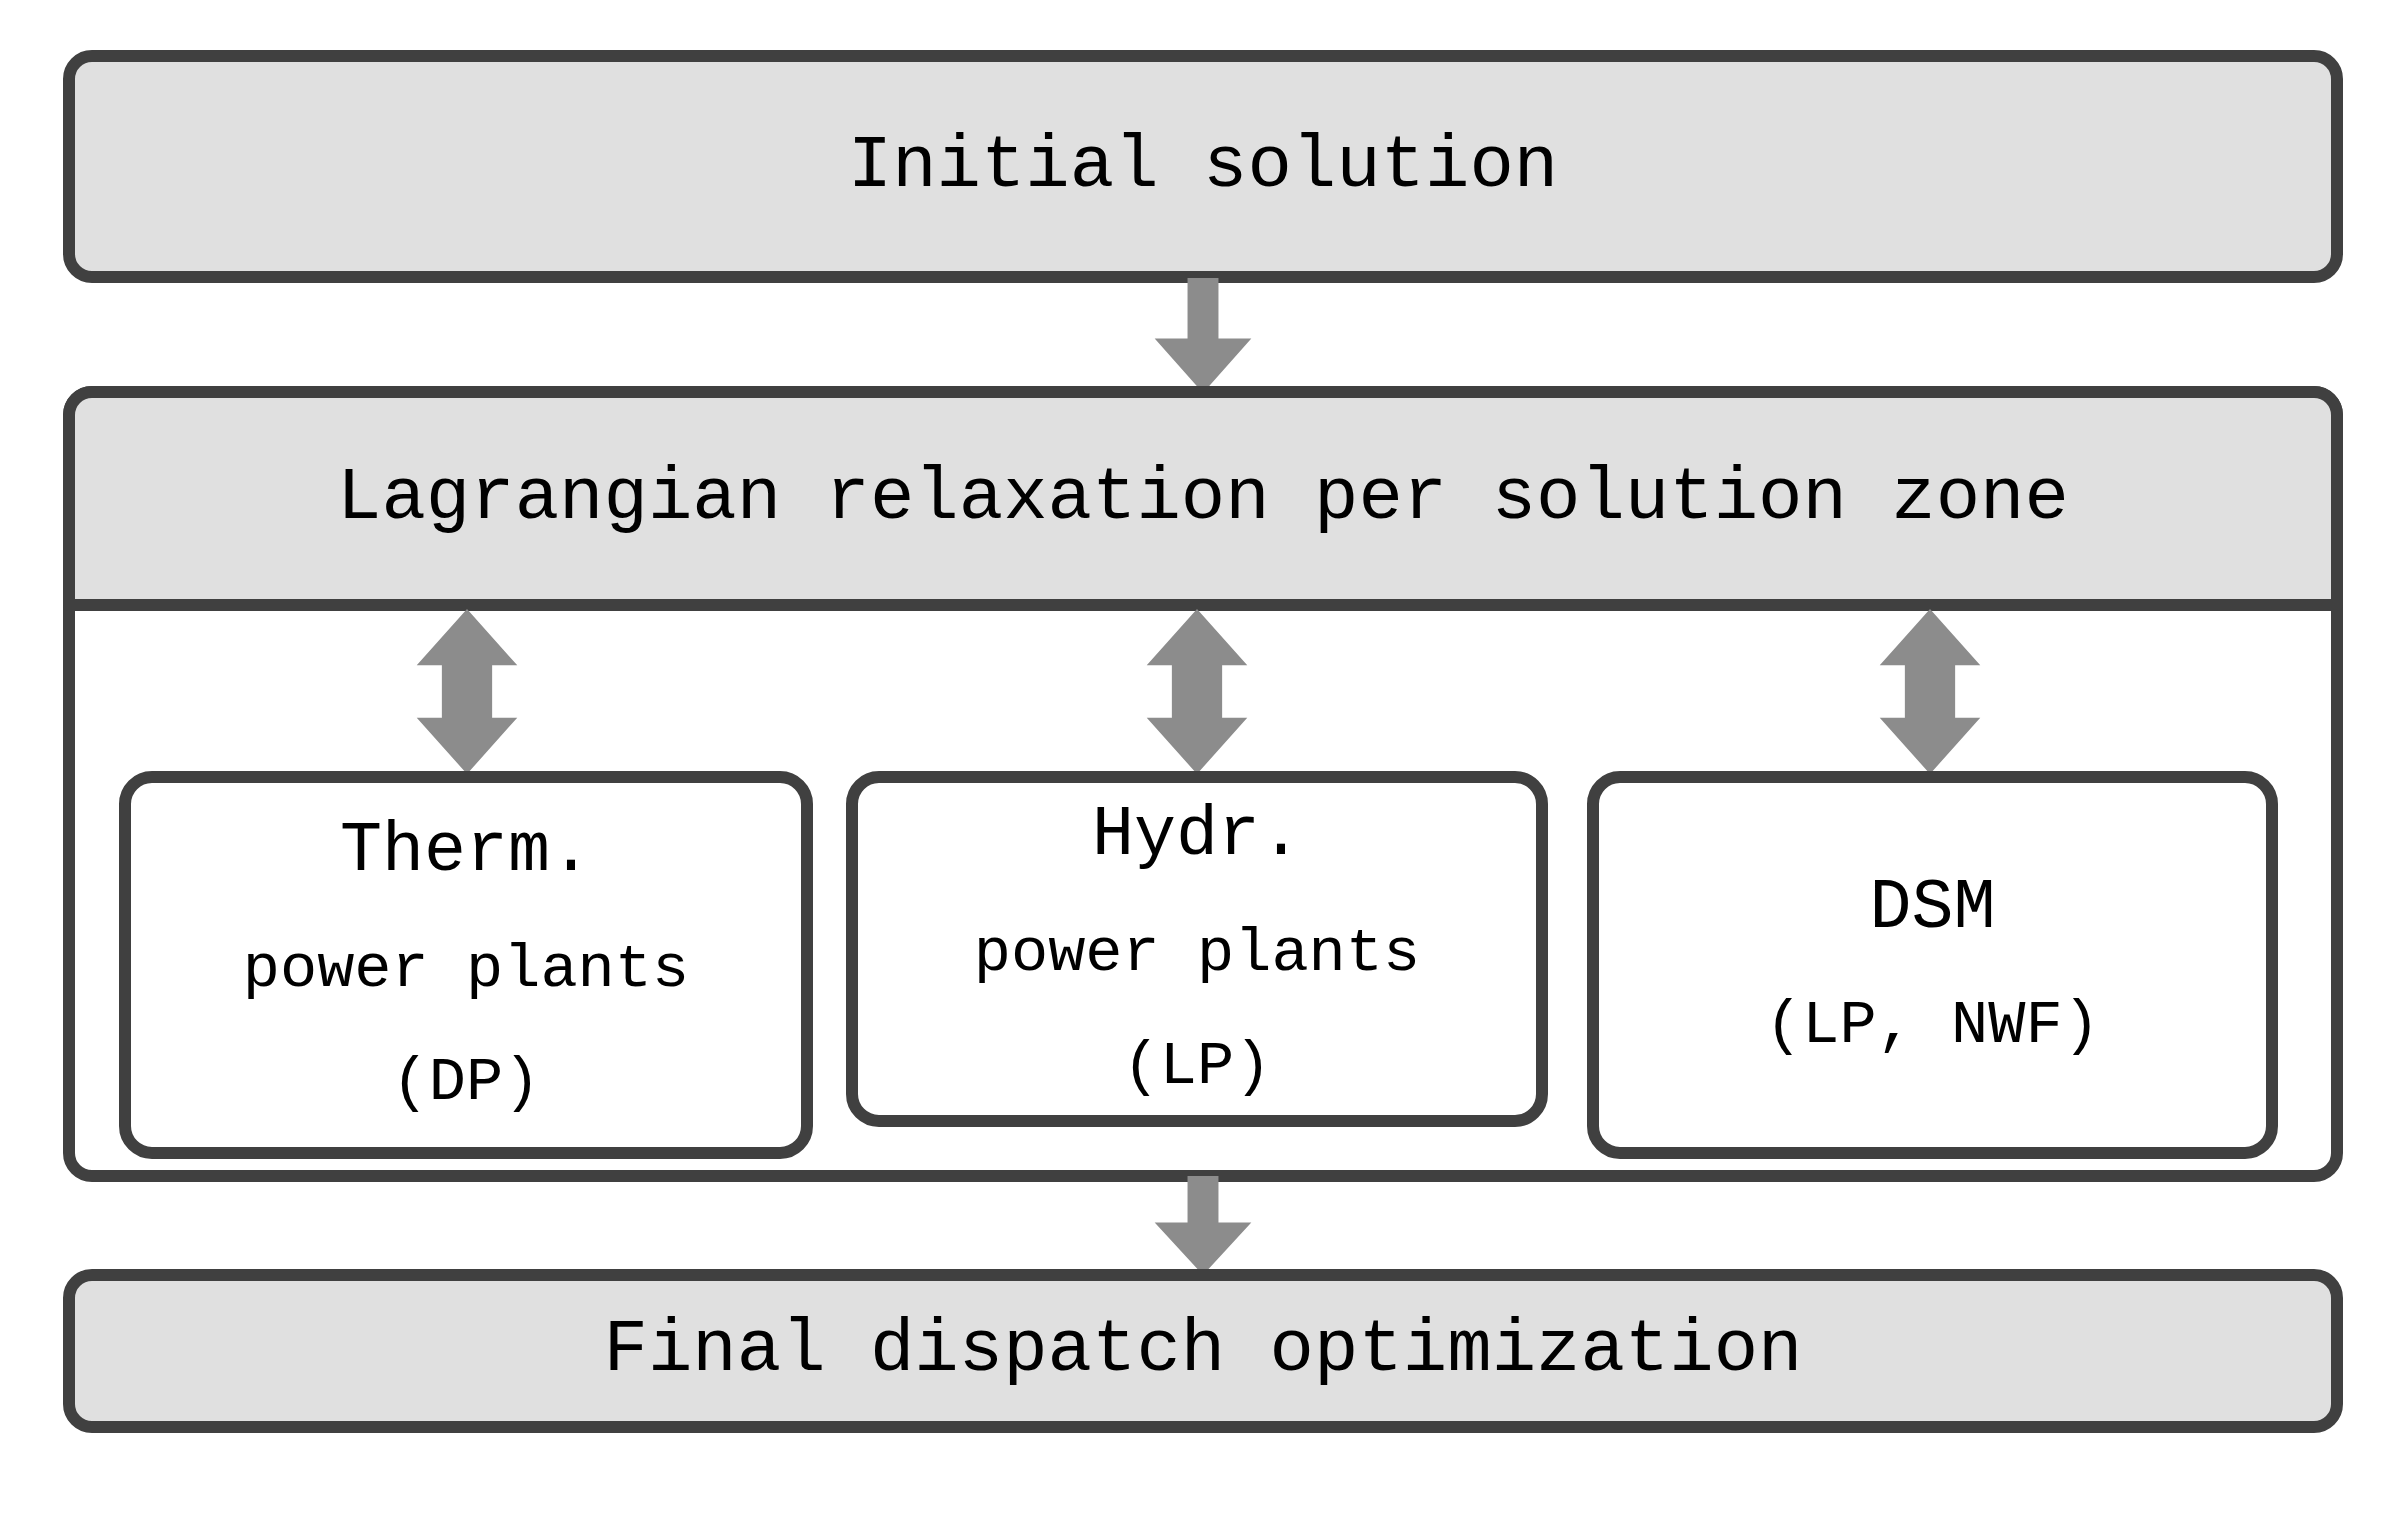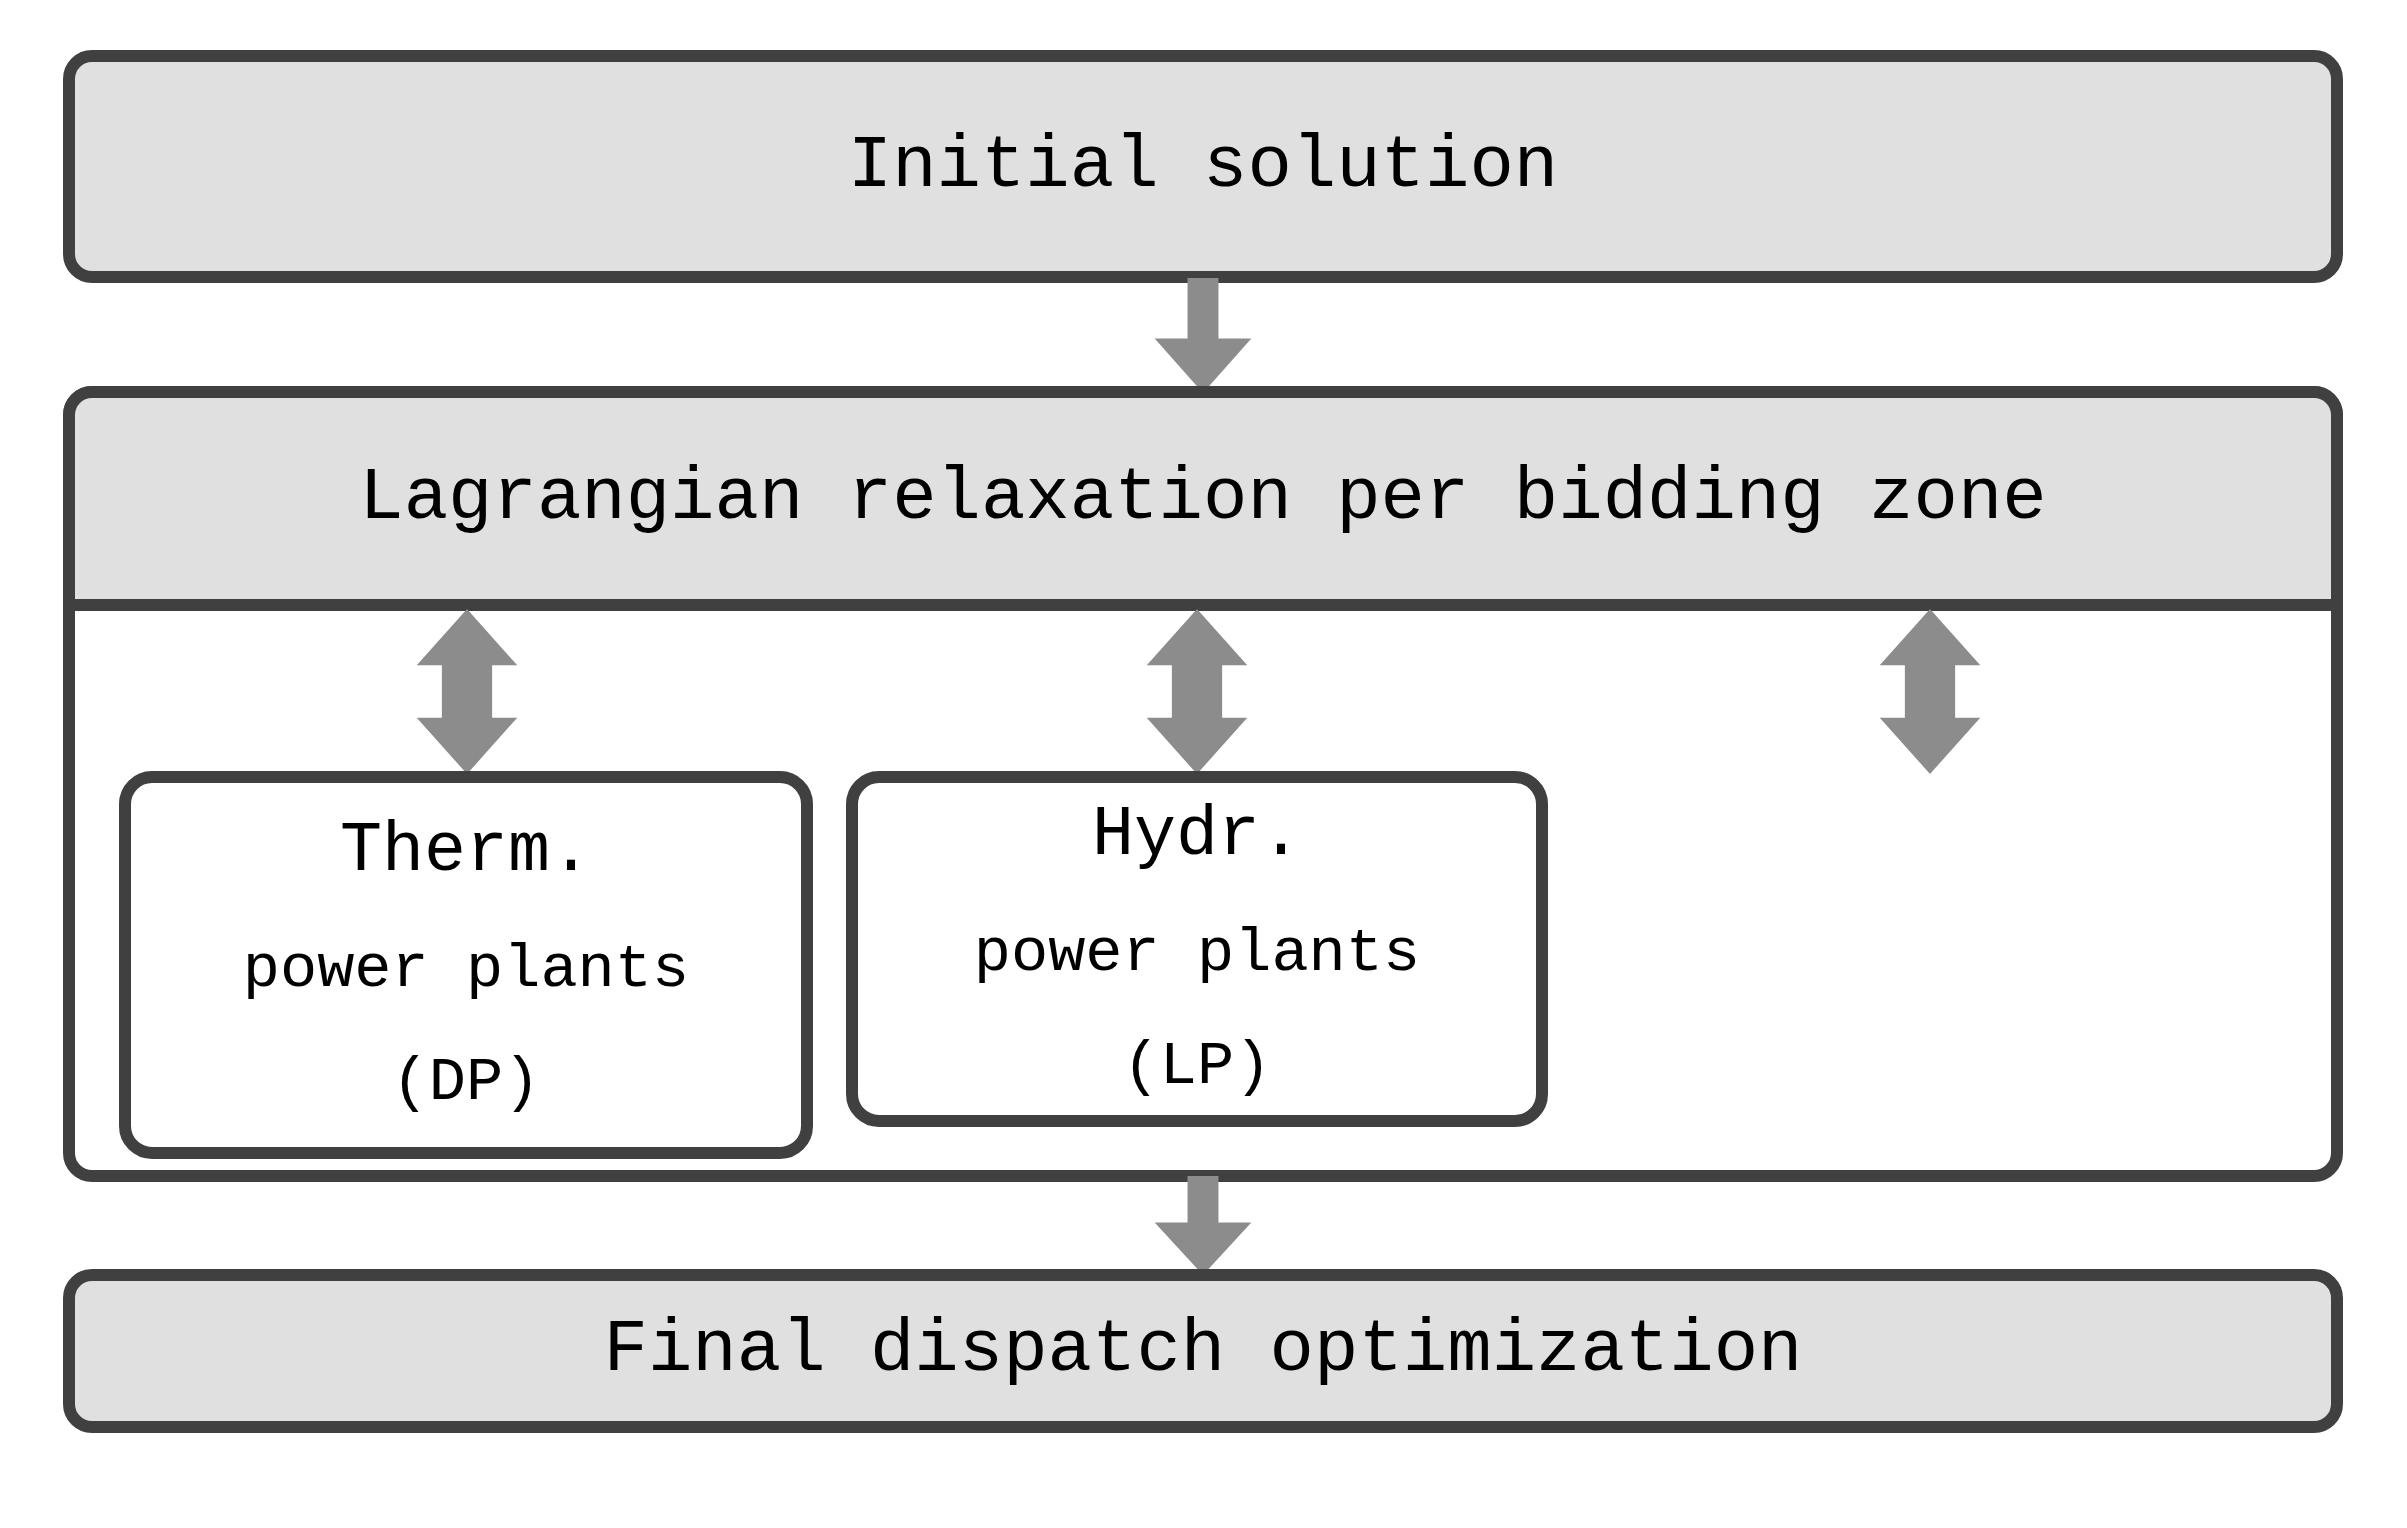--- a/index.html
+++ b/index.html
@@ -119,7 +119,7 @@
   <div id="group-container"></div>
 
   <div class="node filled" id="box-lagrangian">
-    <span>Lagrangian relaxation per bidding  zone</span>
+    <span>Lagrangian relaxation per solution  zone</span>
   </div>
 
   <div class="arrow" id="arrow-bi-1">

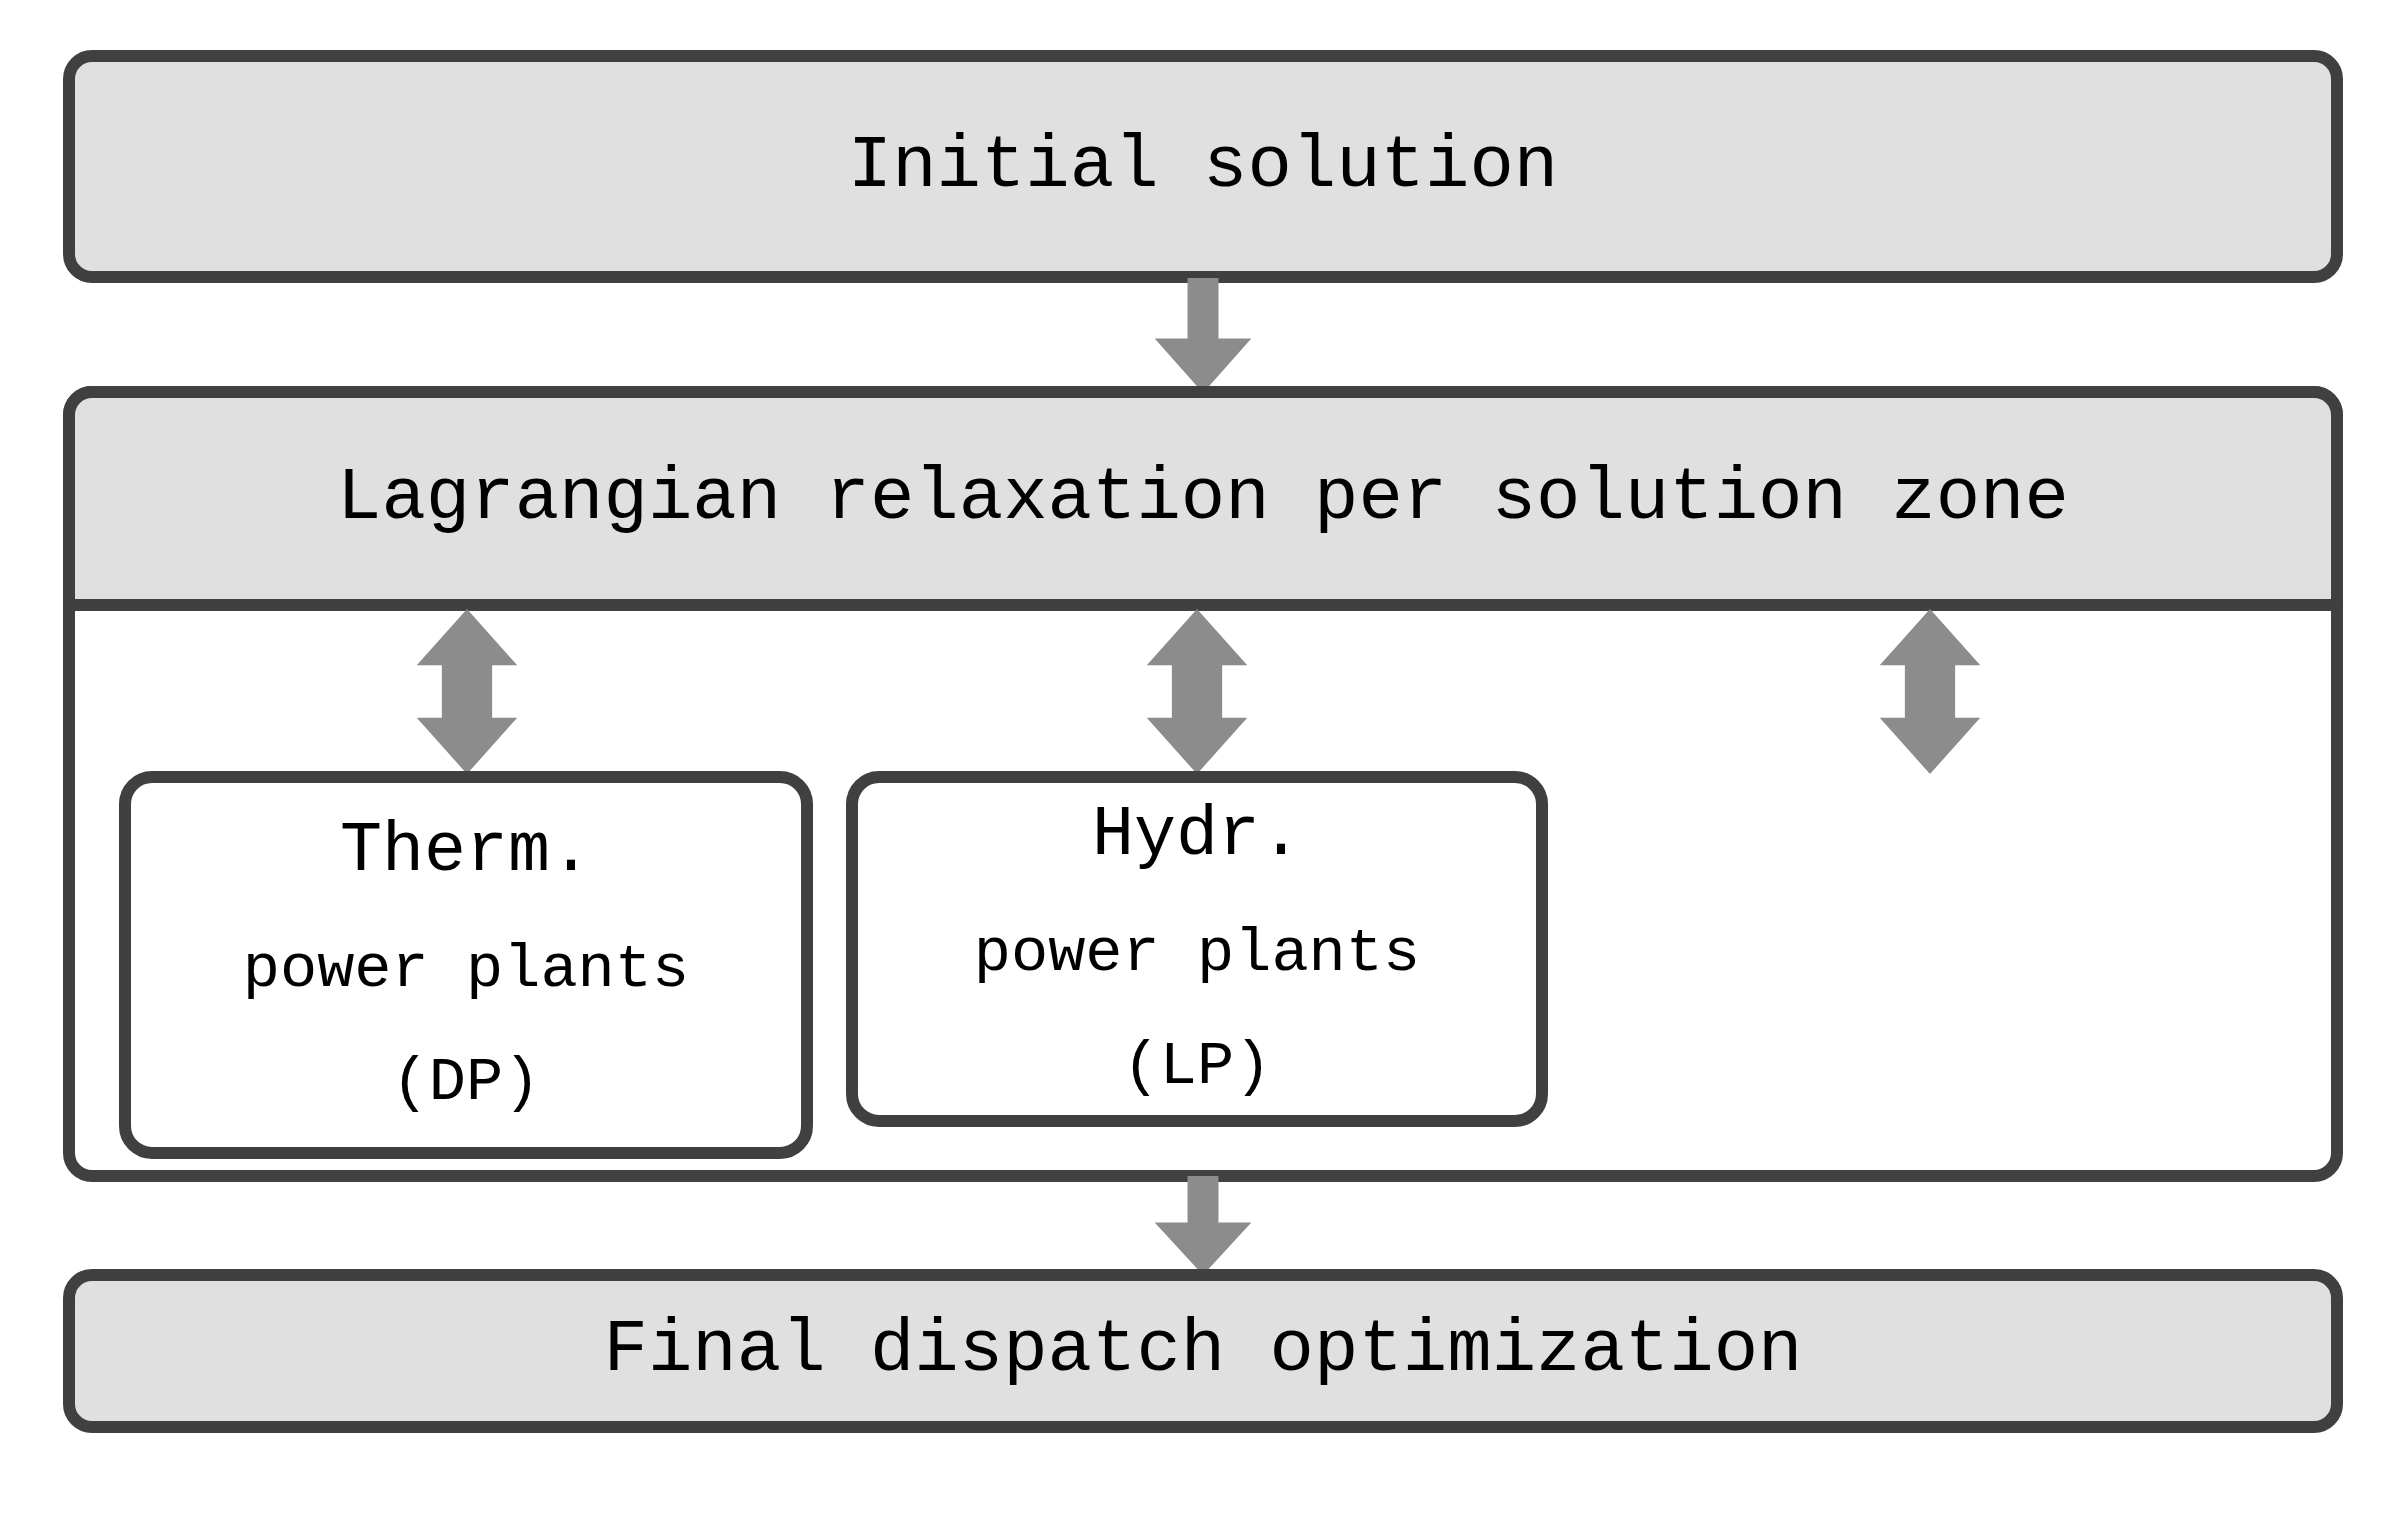--- a/index.html
+++ b/index.html
@@ -150,6 +150,10 @@
     <span class="line-small">(LP)</span>
   </div>
 
+  <div class="node plain" id="box-dsm">
+    <span class="line-big">DSM</span>
+    <span class="line-small">(LP, NWF)</span>
+  </div>
 
   <div class="arrow" id="arrow-down-bottom">
     <svg viewBox="0 0 120 102" width="116" height="99" preserveAspectRatio="none">

